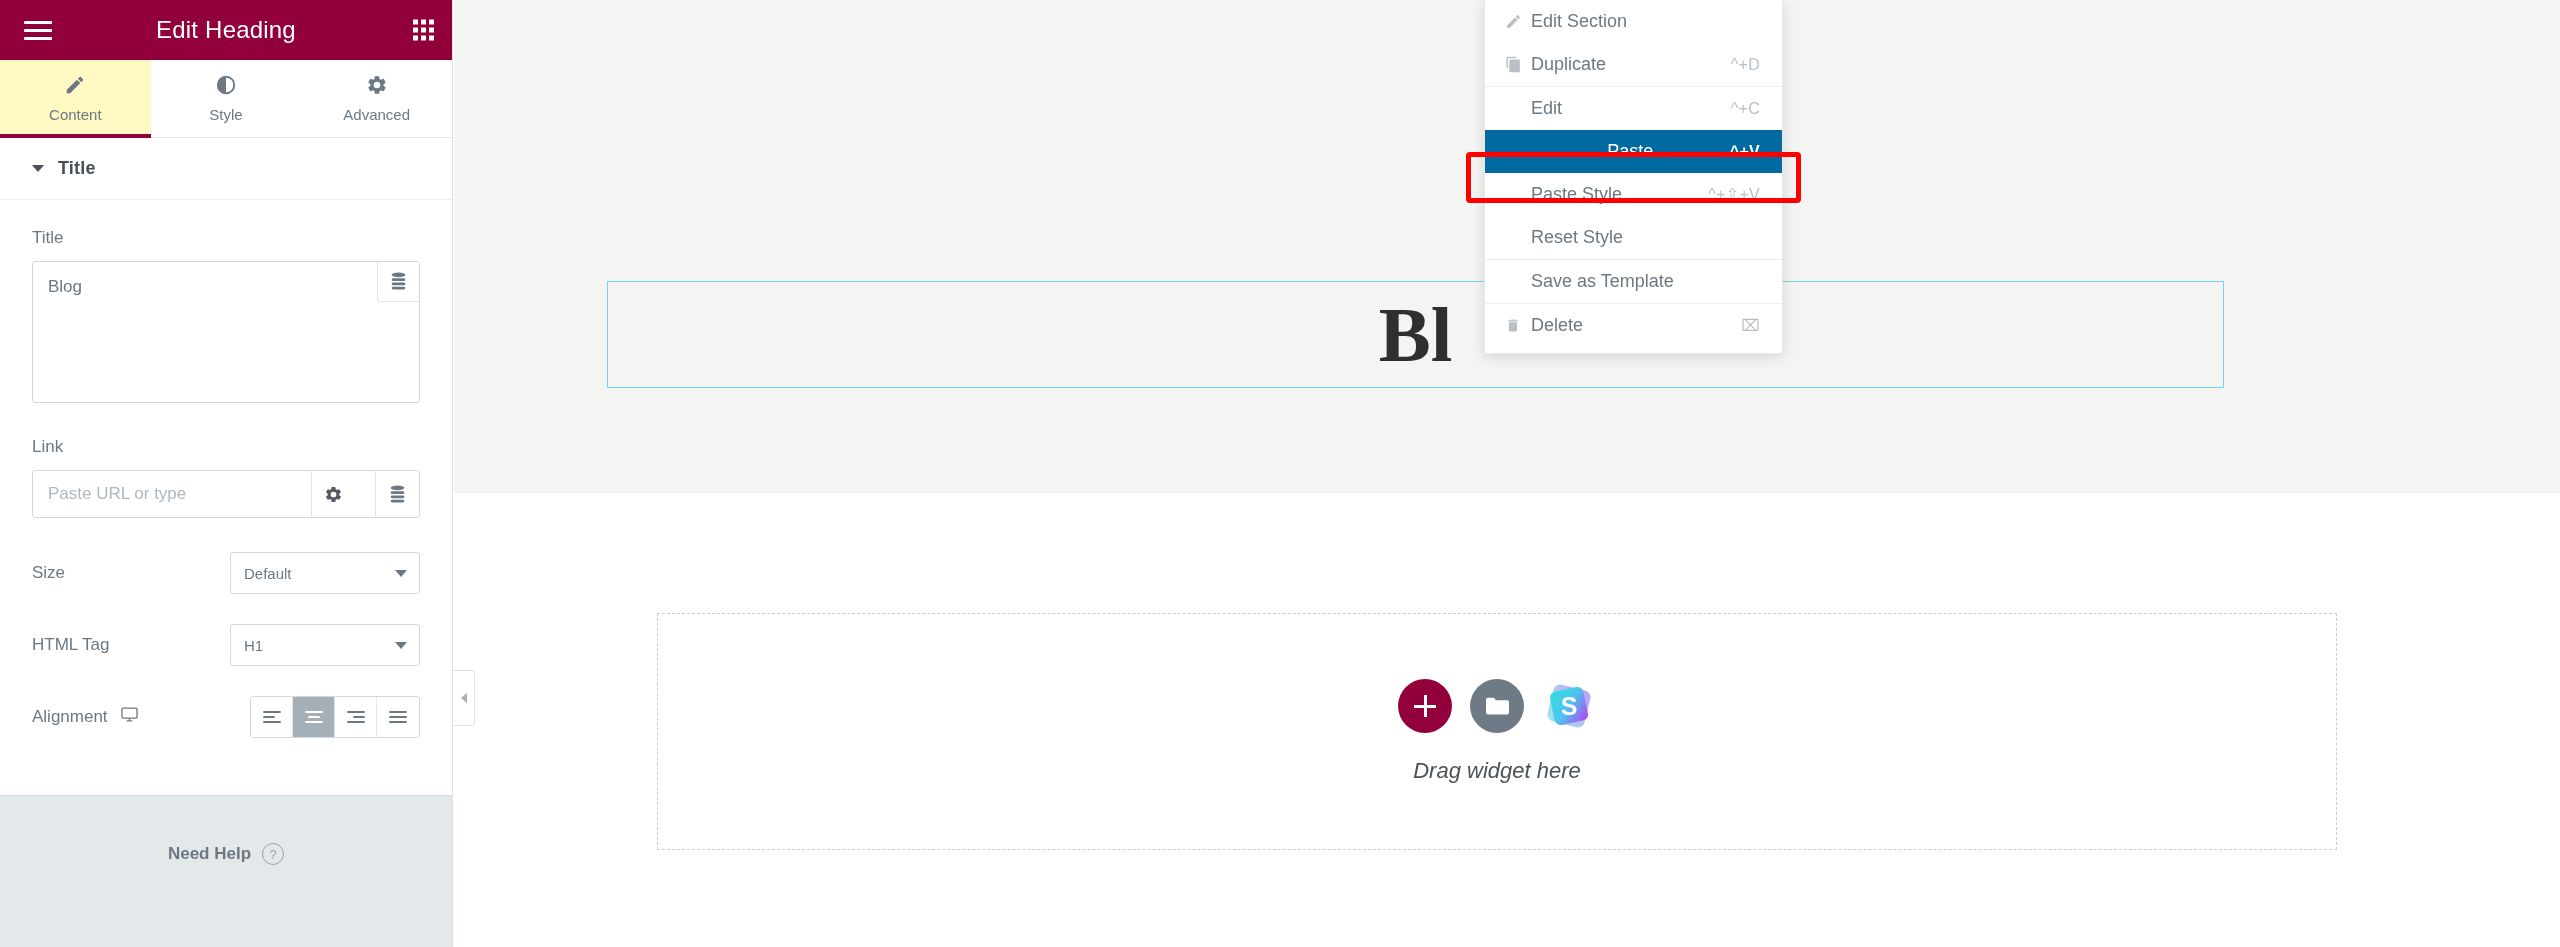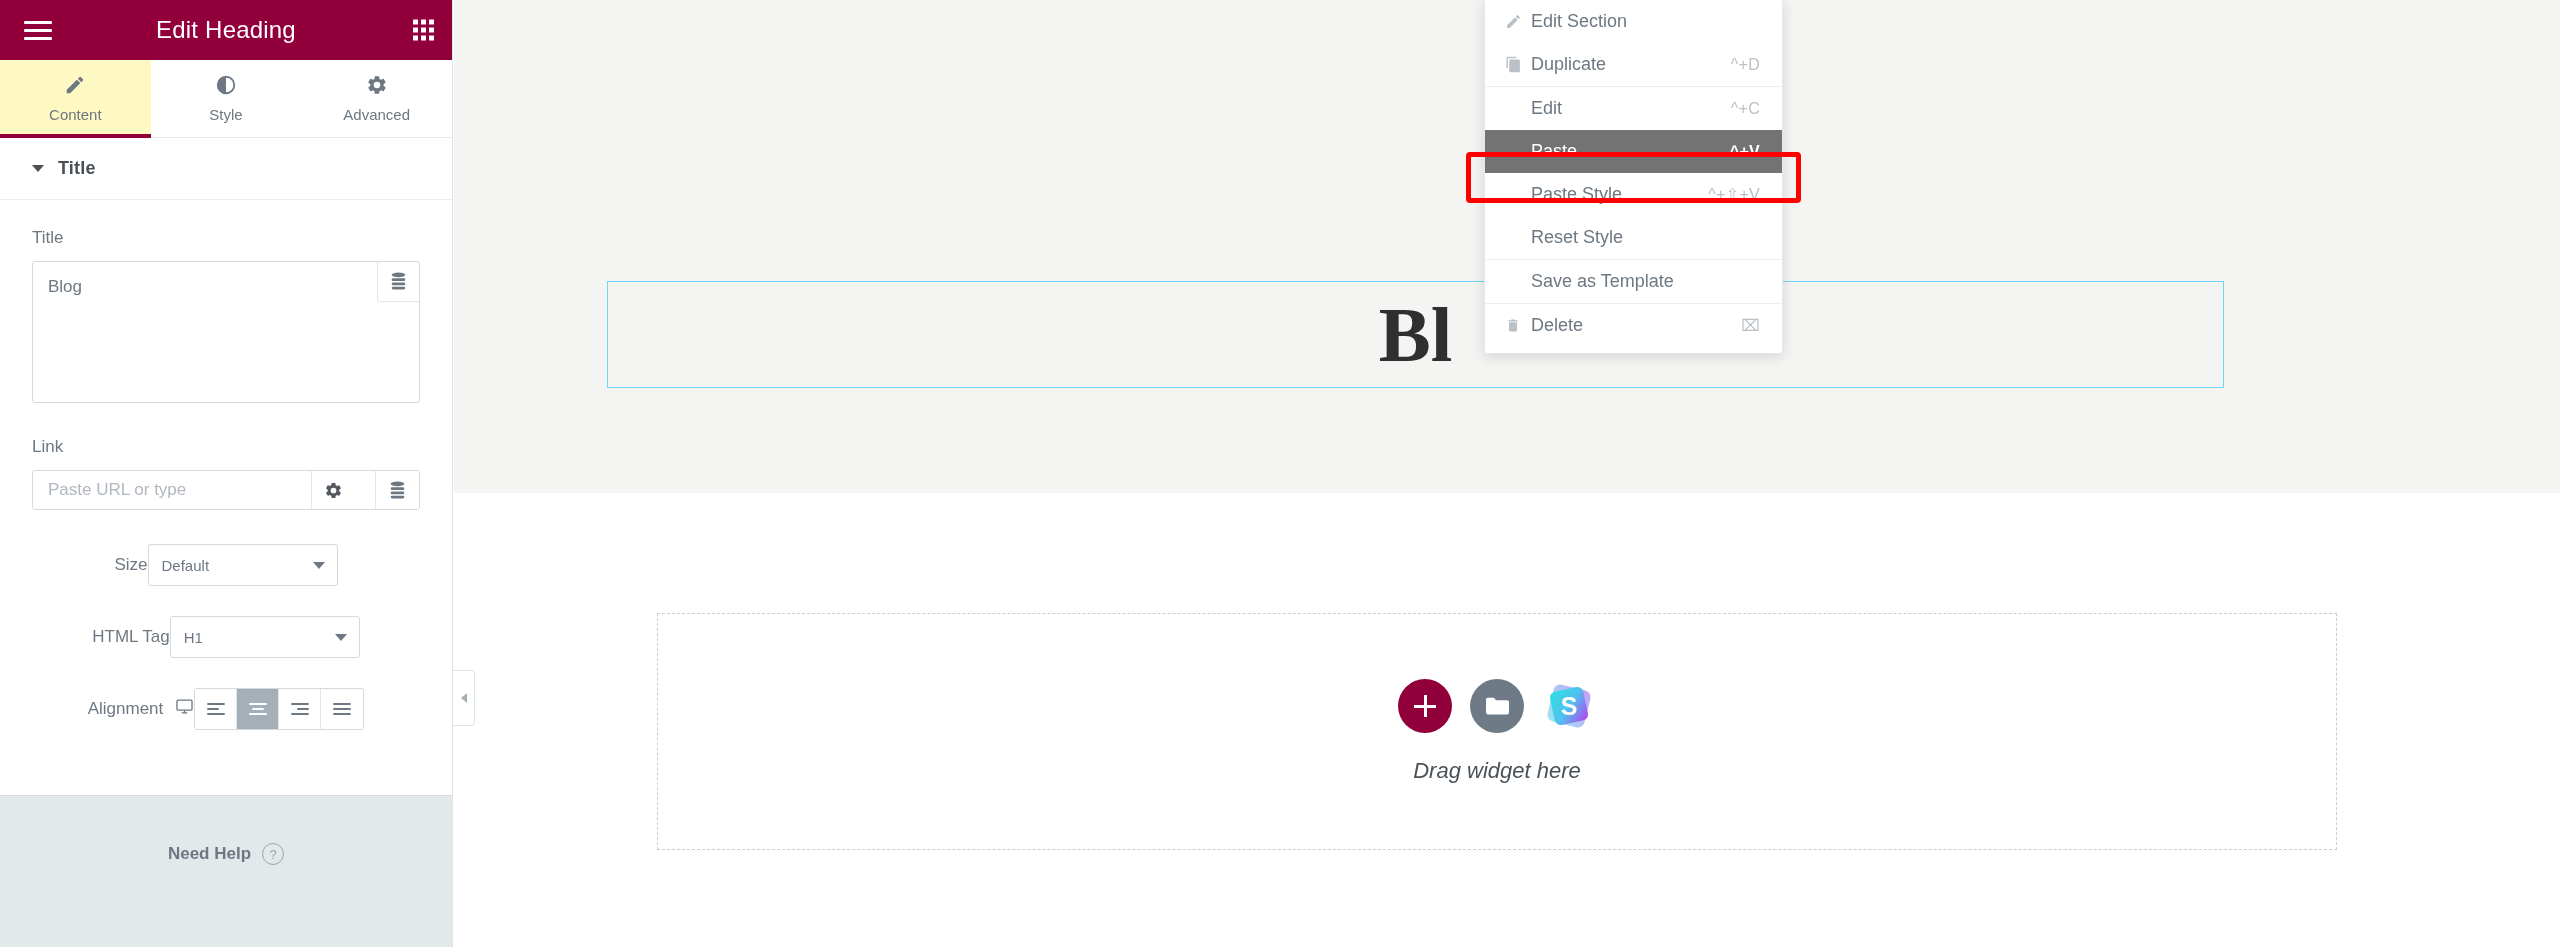--- a/index.html
+++ b/index.html
@@ -309,8 +309,9 @@
     color: #b9c0c6; font-size: 16px; letter-spacing: .3px;
   }
   .menu-item.highlight {
-    background: #737373;
+    background: #0369a1;
     color: #ffffff;
+    text-align: center;
   }
   .menu-item.highlight .mi-short { color: #ffffff; font-weight: 700; }
   .menu-item.highlight .mi-label { font-weight: 400; }

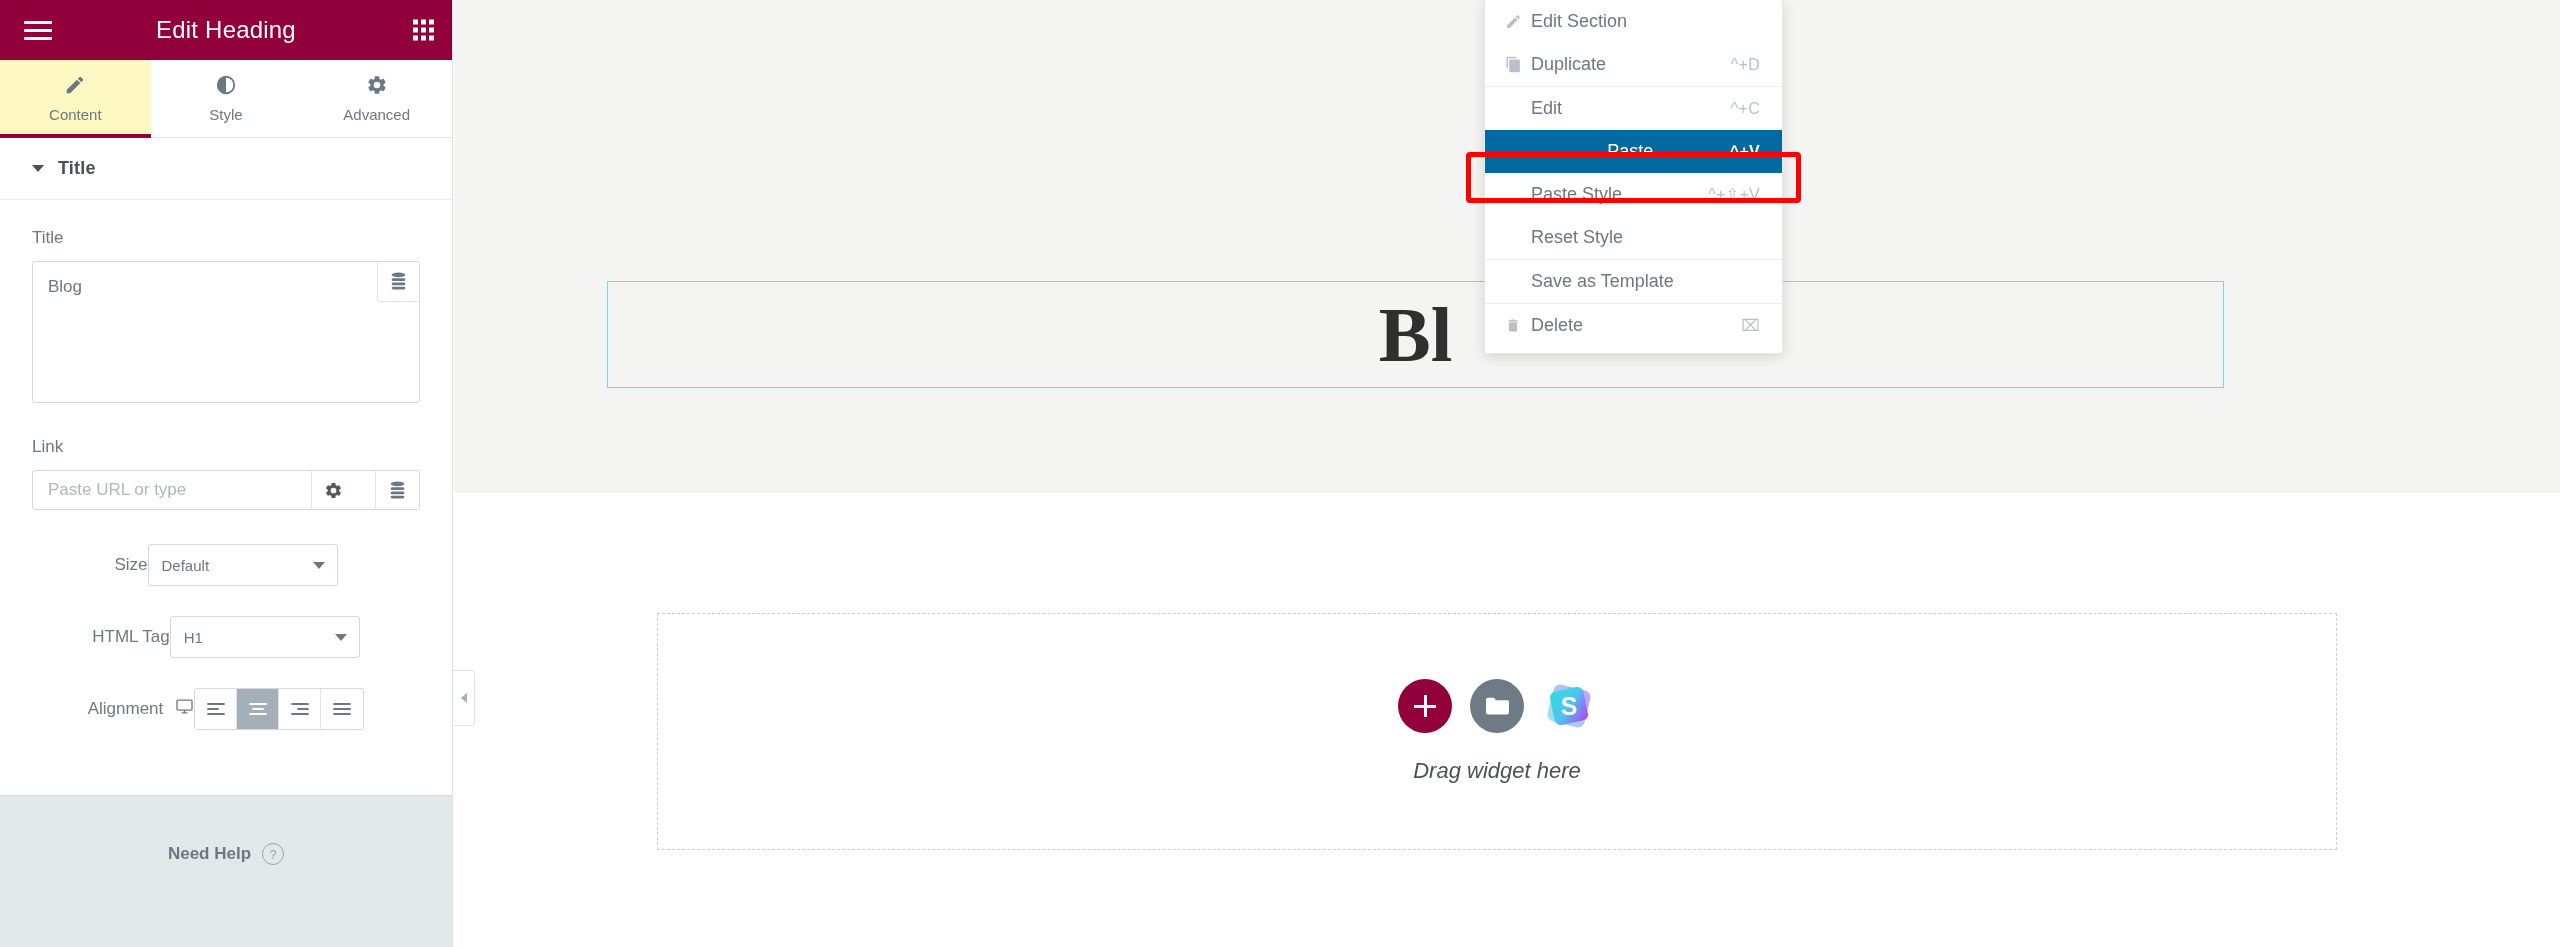--- a/index.html
+++ b/index.html
@@ -139,7 +139,7 @@
   .link-field {
     display: flex; width: 100%;
     border: 1px solid #d5d8dc; border-radius: 3px;
-    height: 40px; overflow: hidden; background: #fff;
+    height: 48px; overflow: hidden; background: #fff;
     margin-bottom: 34px;
     gap: 20px;
   }

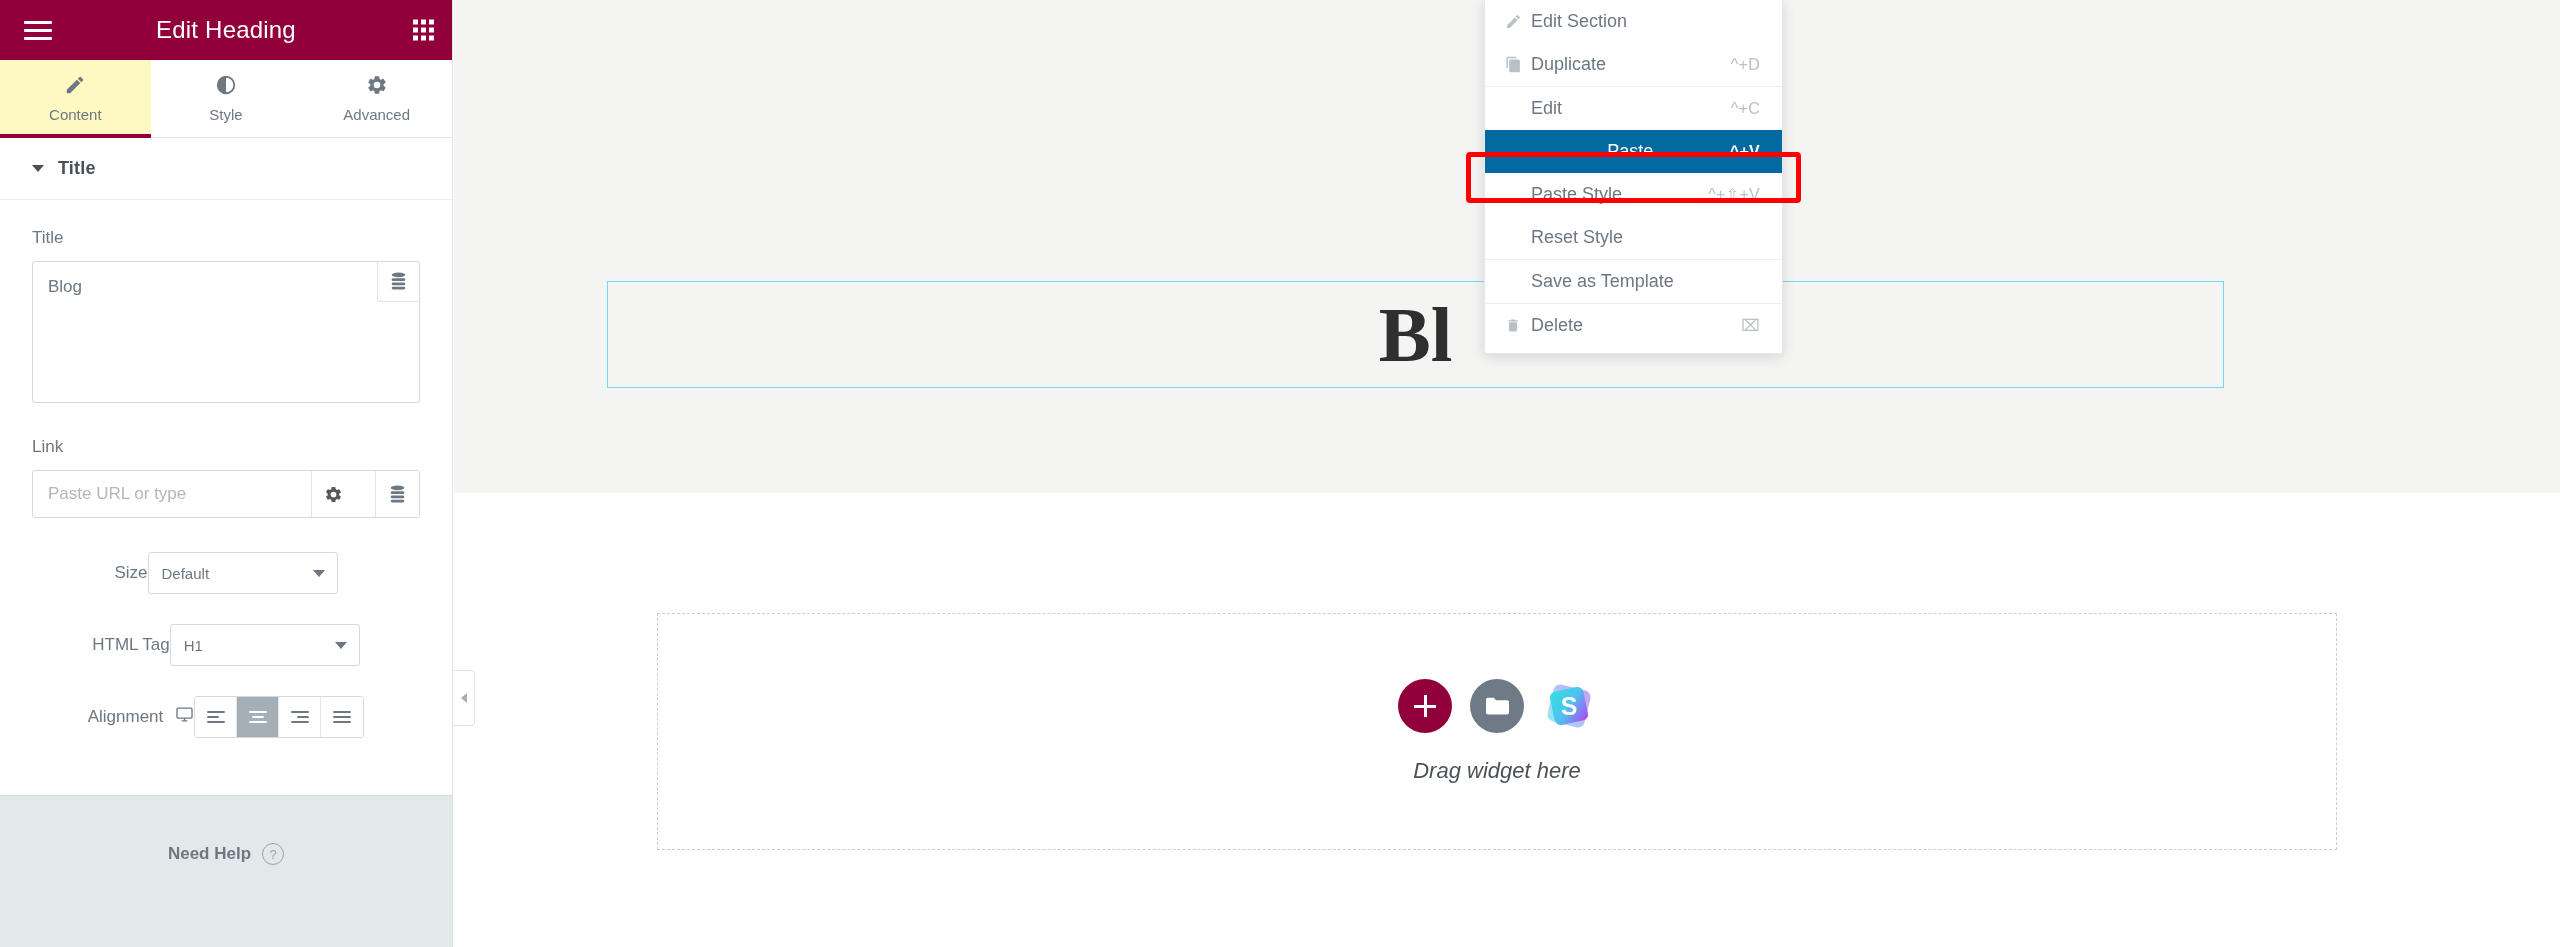--- a/index.html
+++ b/index.html
@@ -133,7 +133,7 @@
   }
   .db-icon { width: 17px; height: 19px; display: block; }
 
-  .row { display: flex; align-items: center; justify-content: center; margin-bottom: 30px; }
+  .row { display: flex; align-items: center; justify-content: space-between; margin-bottom: 30px; }
   .row .ctrl-label { margin-bottom: 0; flex: 0 0 auto; }
 
   .link-field {

